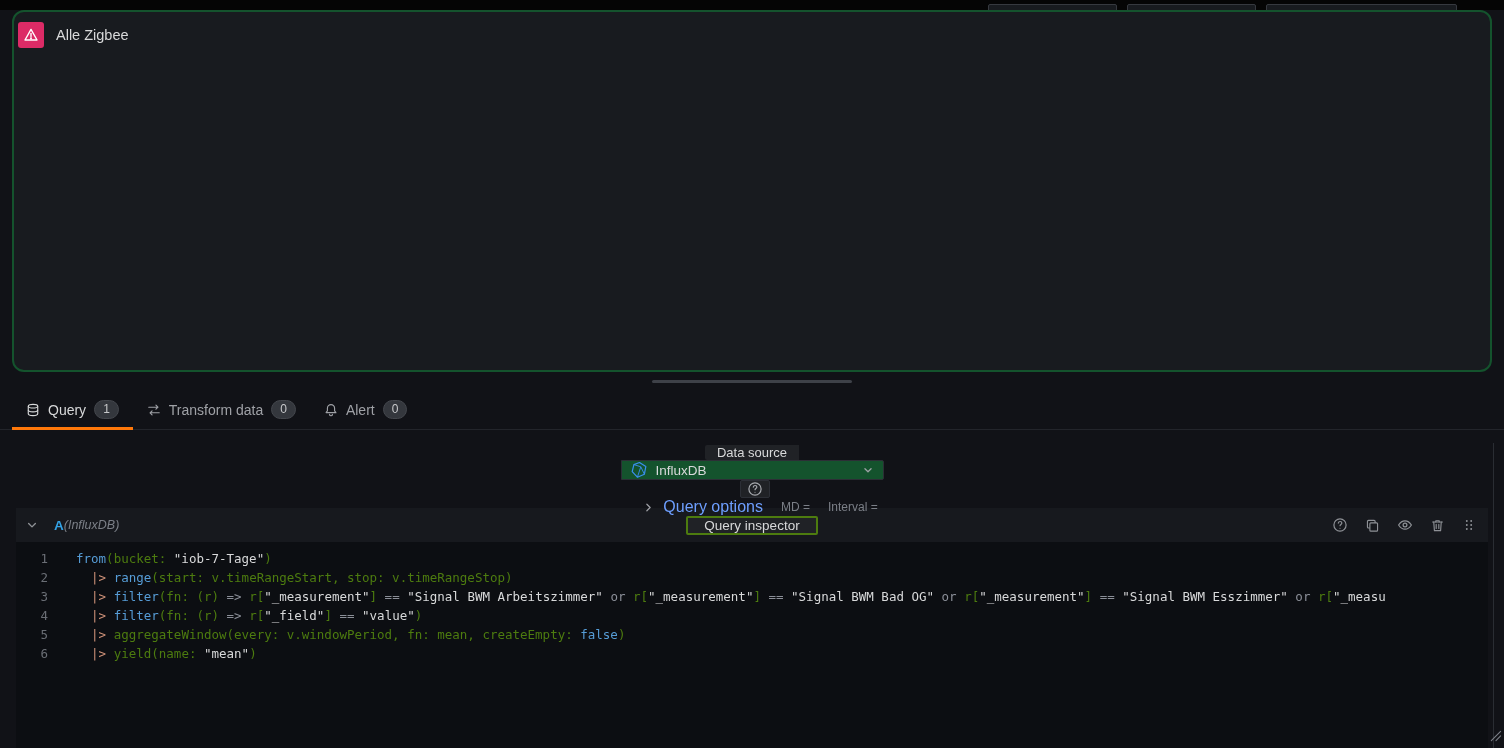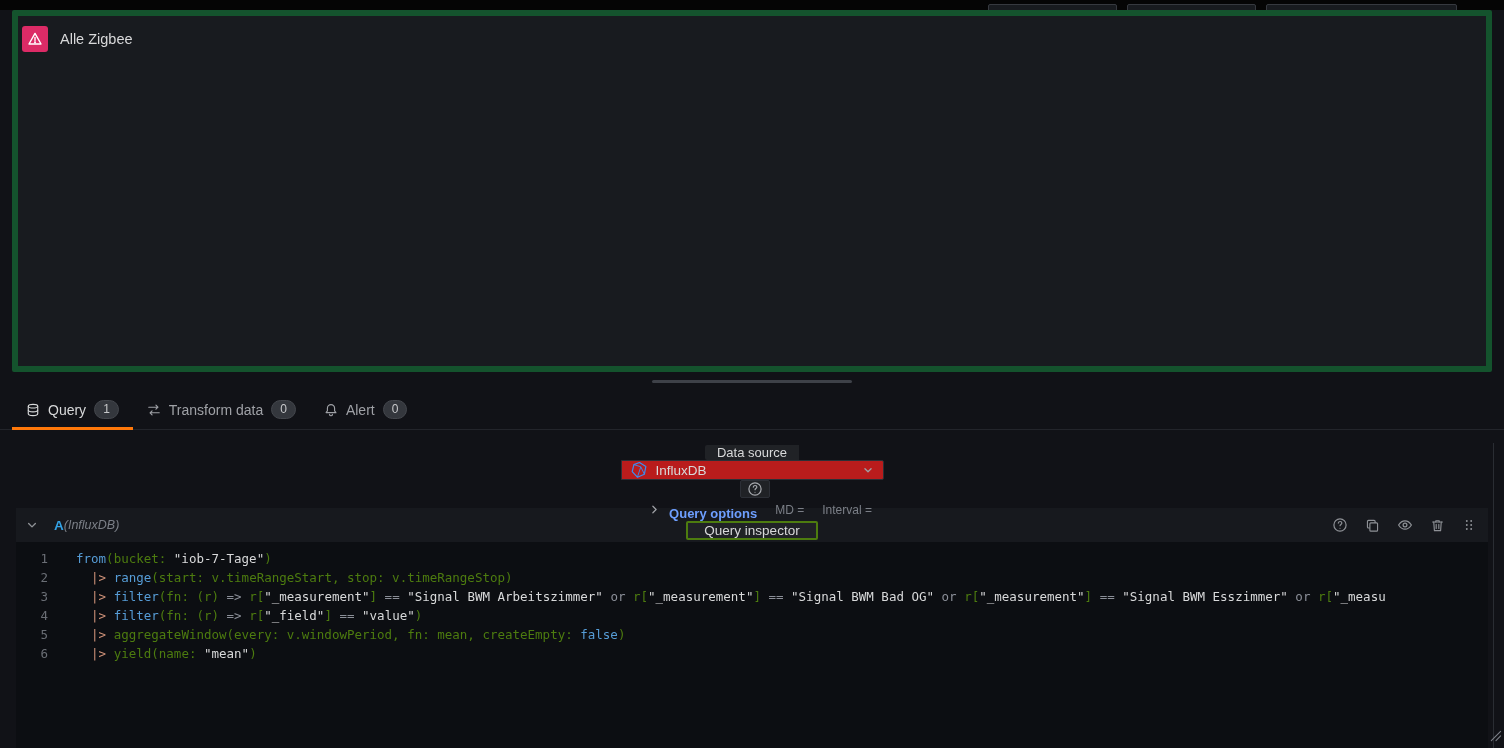--- a/index.html
+++ b/index.html
@@ -13,7 +13,7 @@
 
   
   .panel-area { margin:0 12px; }
-  .panel { position:relative; height:362px; background:#181b1f; border:6px solid #14532d; border-radius:2px; }
+  .panel { position:relative; height:362px; background:#181b1f; border:2px solid #14532d; border-radius:12px; }
   .panel-header { display:flex; align-items:center; gap:12px; padding:10px 10px 0 4px; }
   .alert-chip { width:26px; height:26px; border-radius:3px; background:var(--alert-red,#dc2b66);
     display:flex; align-items:center; justify-content:center; }

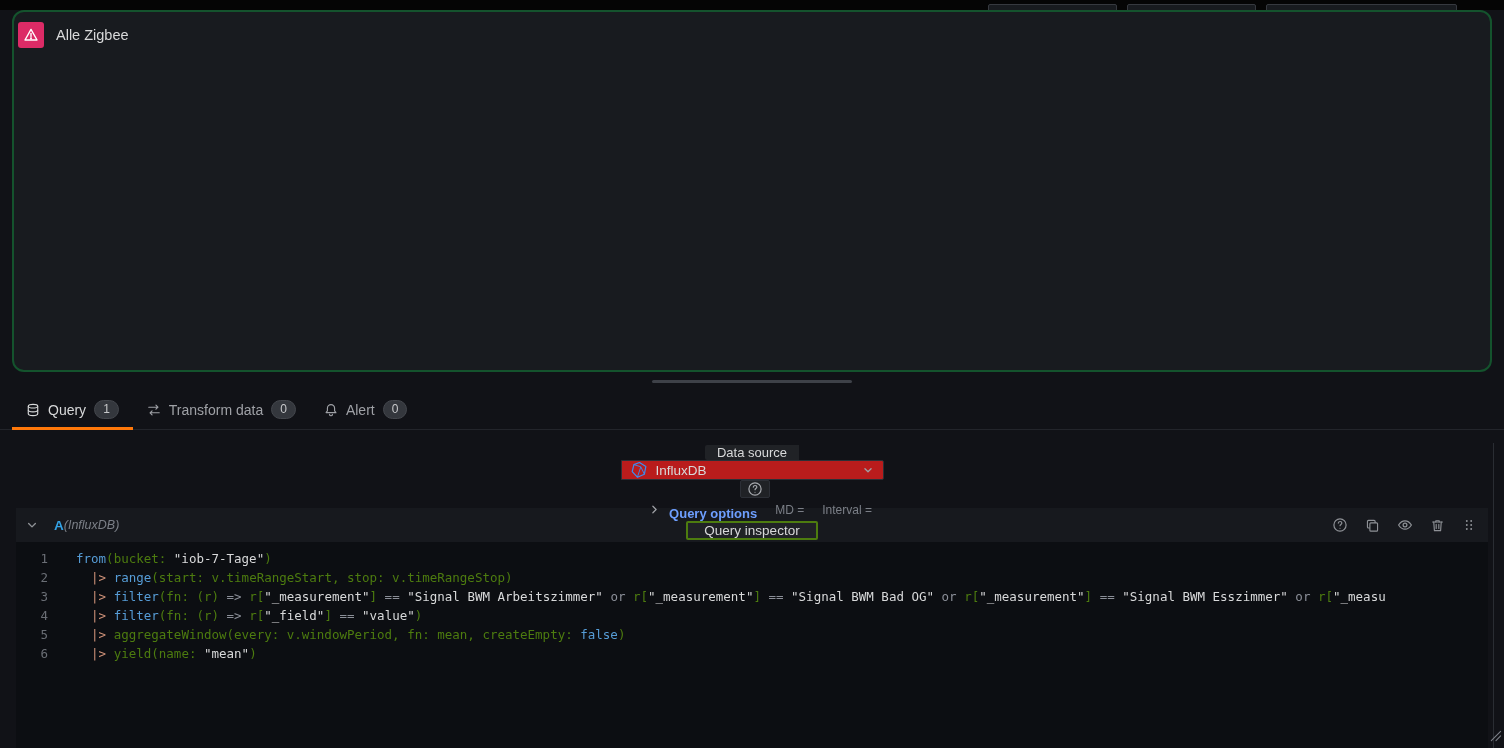--- a/index.html
+++ b/index.html
@@ -41,7 +41,7 @@
   .ds-label { height:32px; display:flex; align-items:center; padding:0 12px; background:#202226;
     border-radius:2px 0 0 2px; font-size:13px; color:#d8d9da; }
   .ds-select { height:32px; width:263px; display:flex; align-items:center; gap:8px; padding:0 8px;
-    background:#b91c1c; border:1px solid #2c2f36; border-radius:0 2px 2px 0; cursor:pointer; }
+    background:#14532d; border:1px solid #2c2f36; border-radius:0 2px 2px 0; cursor:pointer; }
   .ds-select .ds-name { flex:1; font-size:13.5px; color:#d8d9da; }
   .icon-btn { height:32px; width:30px; margin-left:6px; display:flex; align-items:center; justify-content:center;
     background:#202226; border:1px solid #2c2f36; border-radius:2px; color:#a6a9ae; cursor:pointer; }

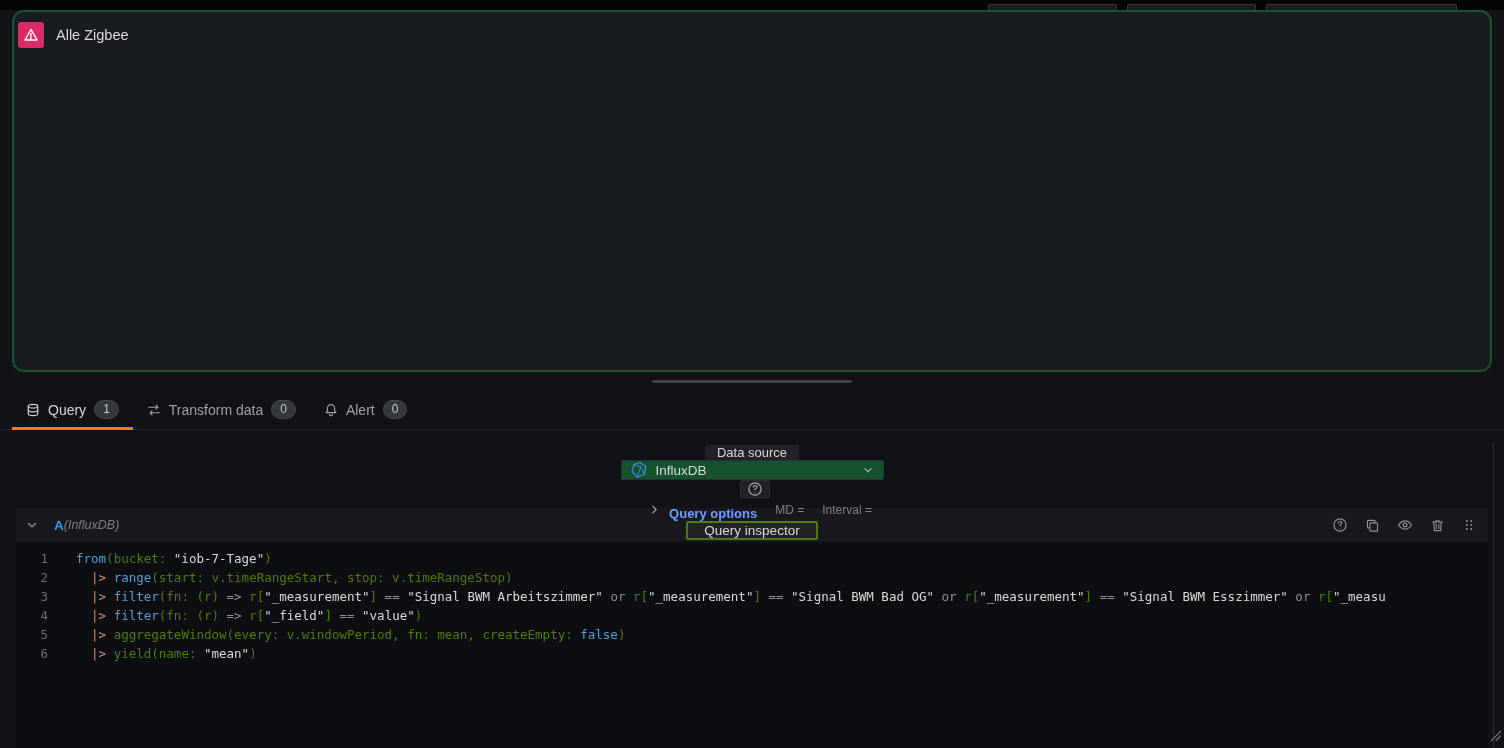--- a/index.html
+++ b/index.html
@@ -46,7 +46,7 @@
   .icon-btn { height:32px; width:30px; margin-left:6px; display:flex; align-items:center; justify-content:center;
     background:#202226; border:1px solid #2c2f36; border-radius:2px; color:#a6a9ae; cursor:pointer; }
   .qopt-group { display:flex; align-items:center; margin-left:16px; gap:8px; cursor:pointer; }
-  .qopt-link { color:var(--link-blue,#6e9fff); font-size:13px; font-weight:700;margin-top:8px; }
+  .qopt-link { color:var(--link-blue,#6e9fff); font-size:16px; font-weight:400; }
   .qopt-meta { color:#7b7f87; font-size:12px; margin-left:10px; }
   .spacer { flex:1; }
   .inspector-btn { height:32px; display:flex; align-items:center; padding:0 16px; background:#202226;

